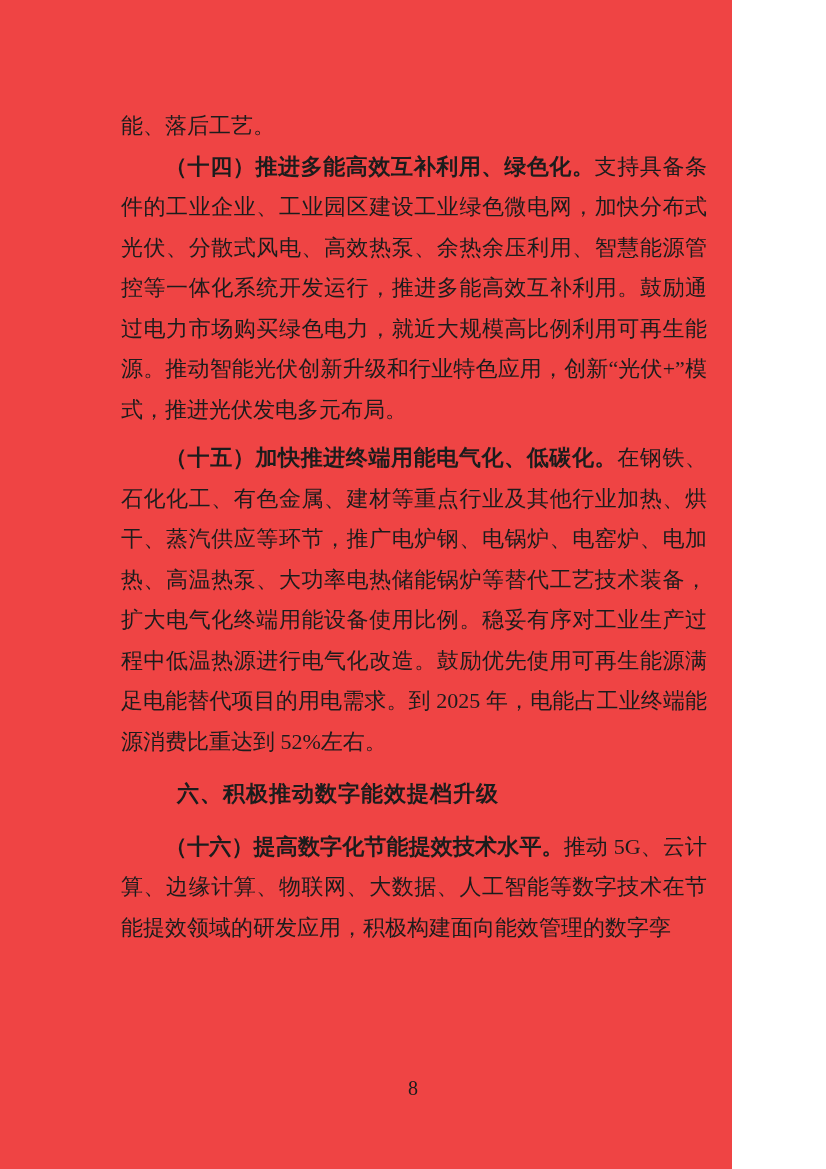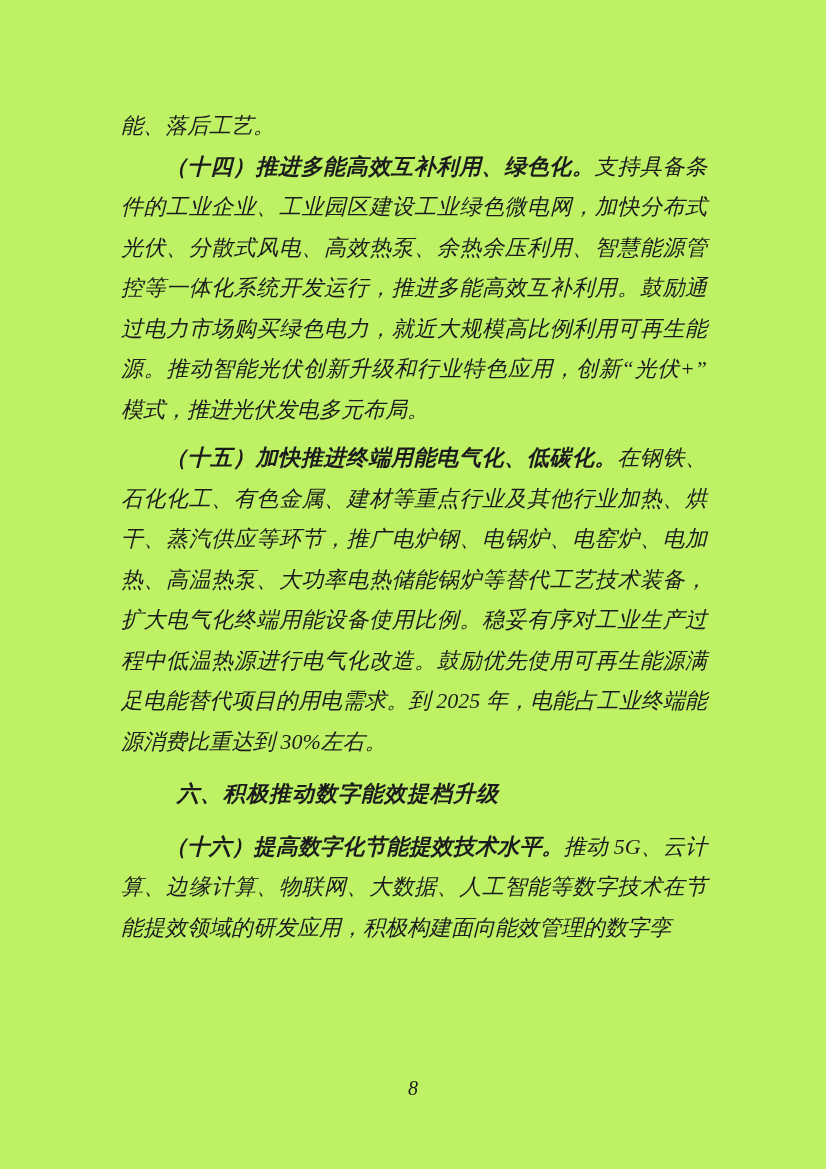--- a/index.html
+++ b/index.html
@@ -9,12 +9,11 @@
   }
   .page {
     position: relative;
-    width: 826px;
+    width: 732px;
     height: 1169px;
-    background: #bef264;
+    background: #ef4444;
     overflow: hidden;
     color: #1c1c1c;
-    font-style: italic;
   }
   .content {
     position: absolute;

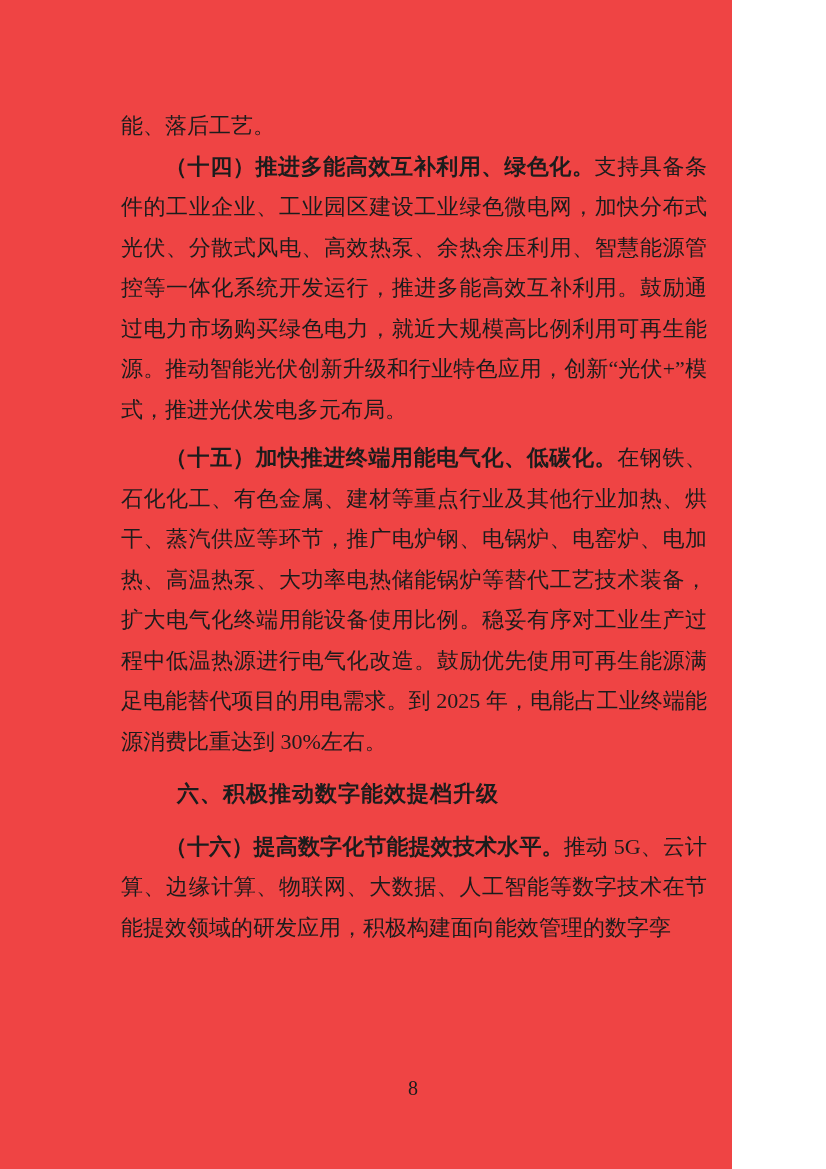--- a/index.html
+++ b/index.html
@@ -69,7 +69,7 @@
 
     <p class="para"><span class="lead">（十四）推进多能高效互补利用、绿色化。</span><span>支持具备条件的工业企业、工业园区建设工业绿色微电网，加快分布式光伏、分散式风电、高效热泵、余热余压利用、智慧能源管控等一体化系统开发运行，推进多能高效互补利用。鼓励通过电力市场购买绿色电力，就近大规模高比例利用可再生能源。推动智能光伏创新升级和行业特色应用，创新“光伏+”模式，推进光伏发电多元布局。</span></p>
 
-    <p class="para sp-before-8"><span class="lead">（十五）加快推进终端用能电气化、低碳化。</span><span>在钢铁、石化化工、有色金属、建材等重点行业及其他行业加热、烘干、蒸汽供应等环节，推广电炉钢、电锅炉、电窑炉、电加热、高温热泵、大功率电热储能锅炉等替代工艺技术装备，扩大电气化终端用能设备使用比例。稳妥有序对工业生产过程中低温热源进行电气化改造。鼓励优先使用可再生能源满足电能替代项目的用电需求。到 2025 年，电能占工业终端能源消费比重达到 30%左右。</span></p>
+    <p class="para sp-before-8"><span class="lead">（十五）加快推进终端用能电气化、低碳化。</span><span>在钢铁、石化化工、有色金属、建材等重点行业及其他行业加热、烘干、蒸汽供应等环节，推广电炉钢、电锅炉、电窑炉、电加热、高温热泵、大功率电热储能锅炉等替代工艺技术装备，扩大电气化终端用能设备使用比例。稳妥有序对工业生产过程中低温热源进行电气化改造。鼓励优先使用可再生能源满足电能替代项目的用电需求。到 2025 年，电能占工业终端能源消费比重达到 52%左右。</span></p>
 
     <p class="section-heading sp-before-8"><span>六、积极推动数字能效提档升级</span></p>
 

